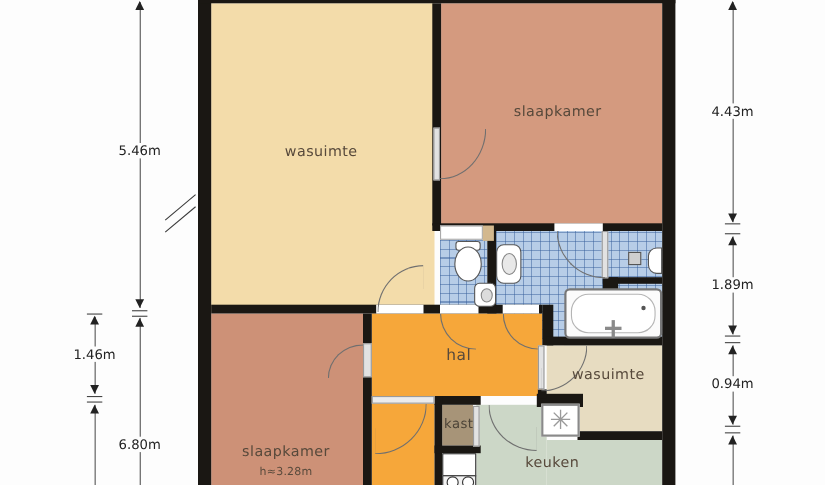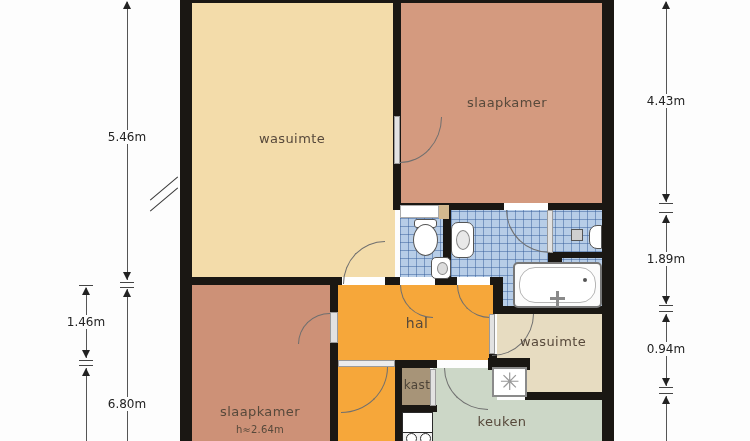--- a/index.html
+++ b/index.html
@@ -131,7 +131,7 @@
   <div class="room-label" style="left:292px;top:138px;">wasuimte</div>
   <div class="room-label" style="left:507px;top:102px;">slaapkamer</div>
   <div class="room-label" style="left:260px;top:411px;">slaapkamer</div>
-  <div class="room-label small" style="left:260px;top:429px;">h≈2.64m</div>
+  <div class="room-label small" style="left:260px;top:429px;">h≈3.28m</div>
   <div class="room-label" style="left:417px;top:323px;font-size:14px;">hal</div>
   <div class="room-label" style="left:553px;top:341px;">wasuimte</div>
   <div class="room-label" style="left:417px;top:385px;font-size:12px;color:#4d4438;">kast</div>

